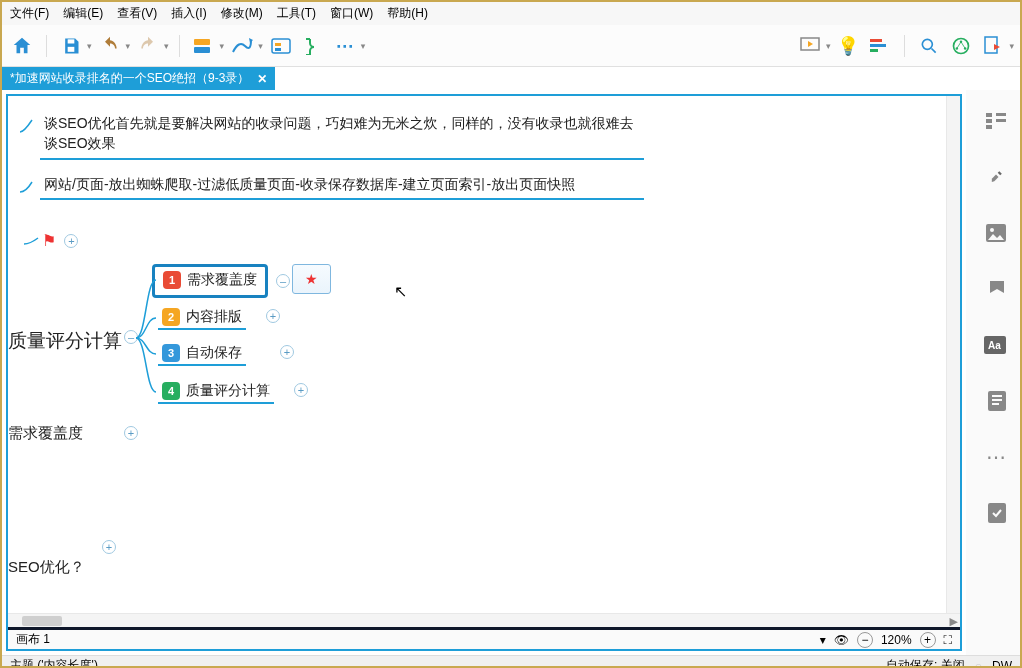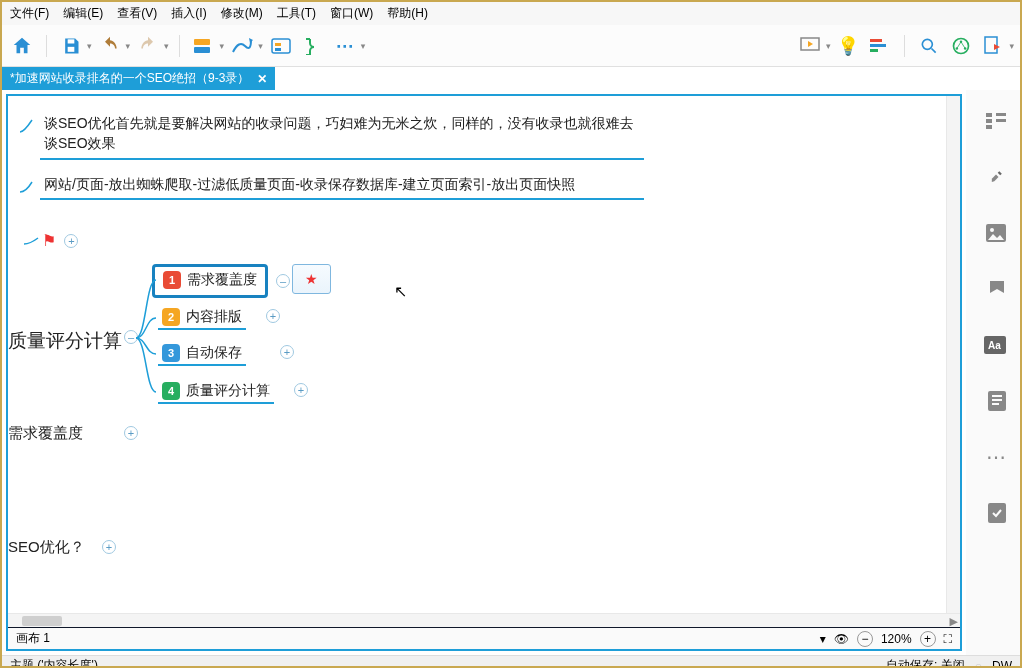--- a/index.html
+++ b/index.html
@@ -205,7 +205,7 @@
       <div class="node" style="left:0px; top:328px; font-size:15px"><span>需求覆盖度</span></div>
       <span class="plus" style="position:absolute; left:116px; top:330px">+</span>
 
-      <div class="node" style="left:0px; top:442px; font-size:15px"><span>SEO优化？</span></div>
+      <div class="node" style="left:0px; top:462px; font-size:15px"><span>SEO优化？</span></div>
       <span class="plus" style="position:absolute; left:94px; top:444px">+</span>
 
       <div class="callout" style="left:284px; top:168px">

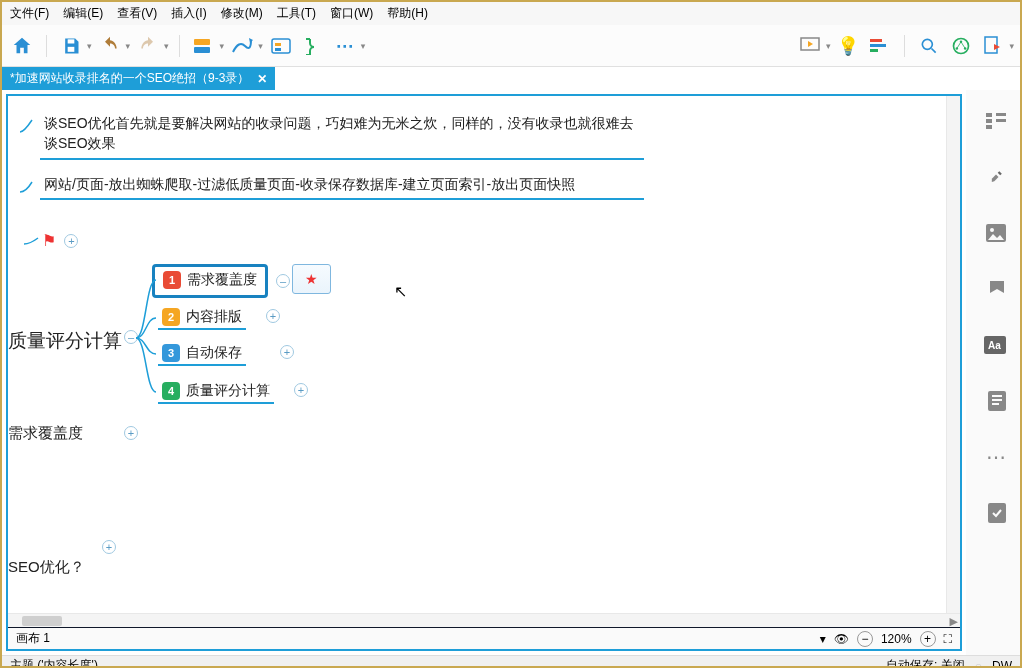--- a/index.html
+++ b/index.html
@@ -33,7 +33,7 @@
 .minus { display:inline-flex; width:14px; height:14px; border:1px solid #9fc8e0; border-radius:50%; align-items:center; justify-content:center; font-size:11px; color:#5a9bc4; background:#fff; }
 svg.link { position:absolute; pointer-events:none; }
 
-.bottombar { position:absolute; left:0; right:0; bottom:0; height:22px; border-top:1px solid #0f172a; display:flex; align-items:center; font-size:12px; padding:0 8px; gap:8px; background:#fafafa; }
+.bottombar { position:absolute; left:0; right:0; bottom:0; height:22px; border-top:3px solid #0f172a; display:flex; align-items:center; font-size:12px; padding:0 8px; gap:8px; background:#fafafa; }
 .bottombar .spacer { flex:1; }
 .statusbar { height: 20px; background:#f0f0f0; display:flex; align-items:center; font-size:12px; padding:0 8px; gap:10px; border-top:1px solid #ddd; }
 .statusbar .spacer { flex:1; }

